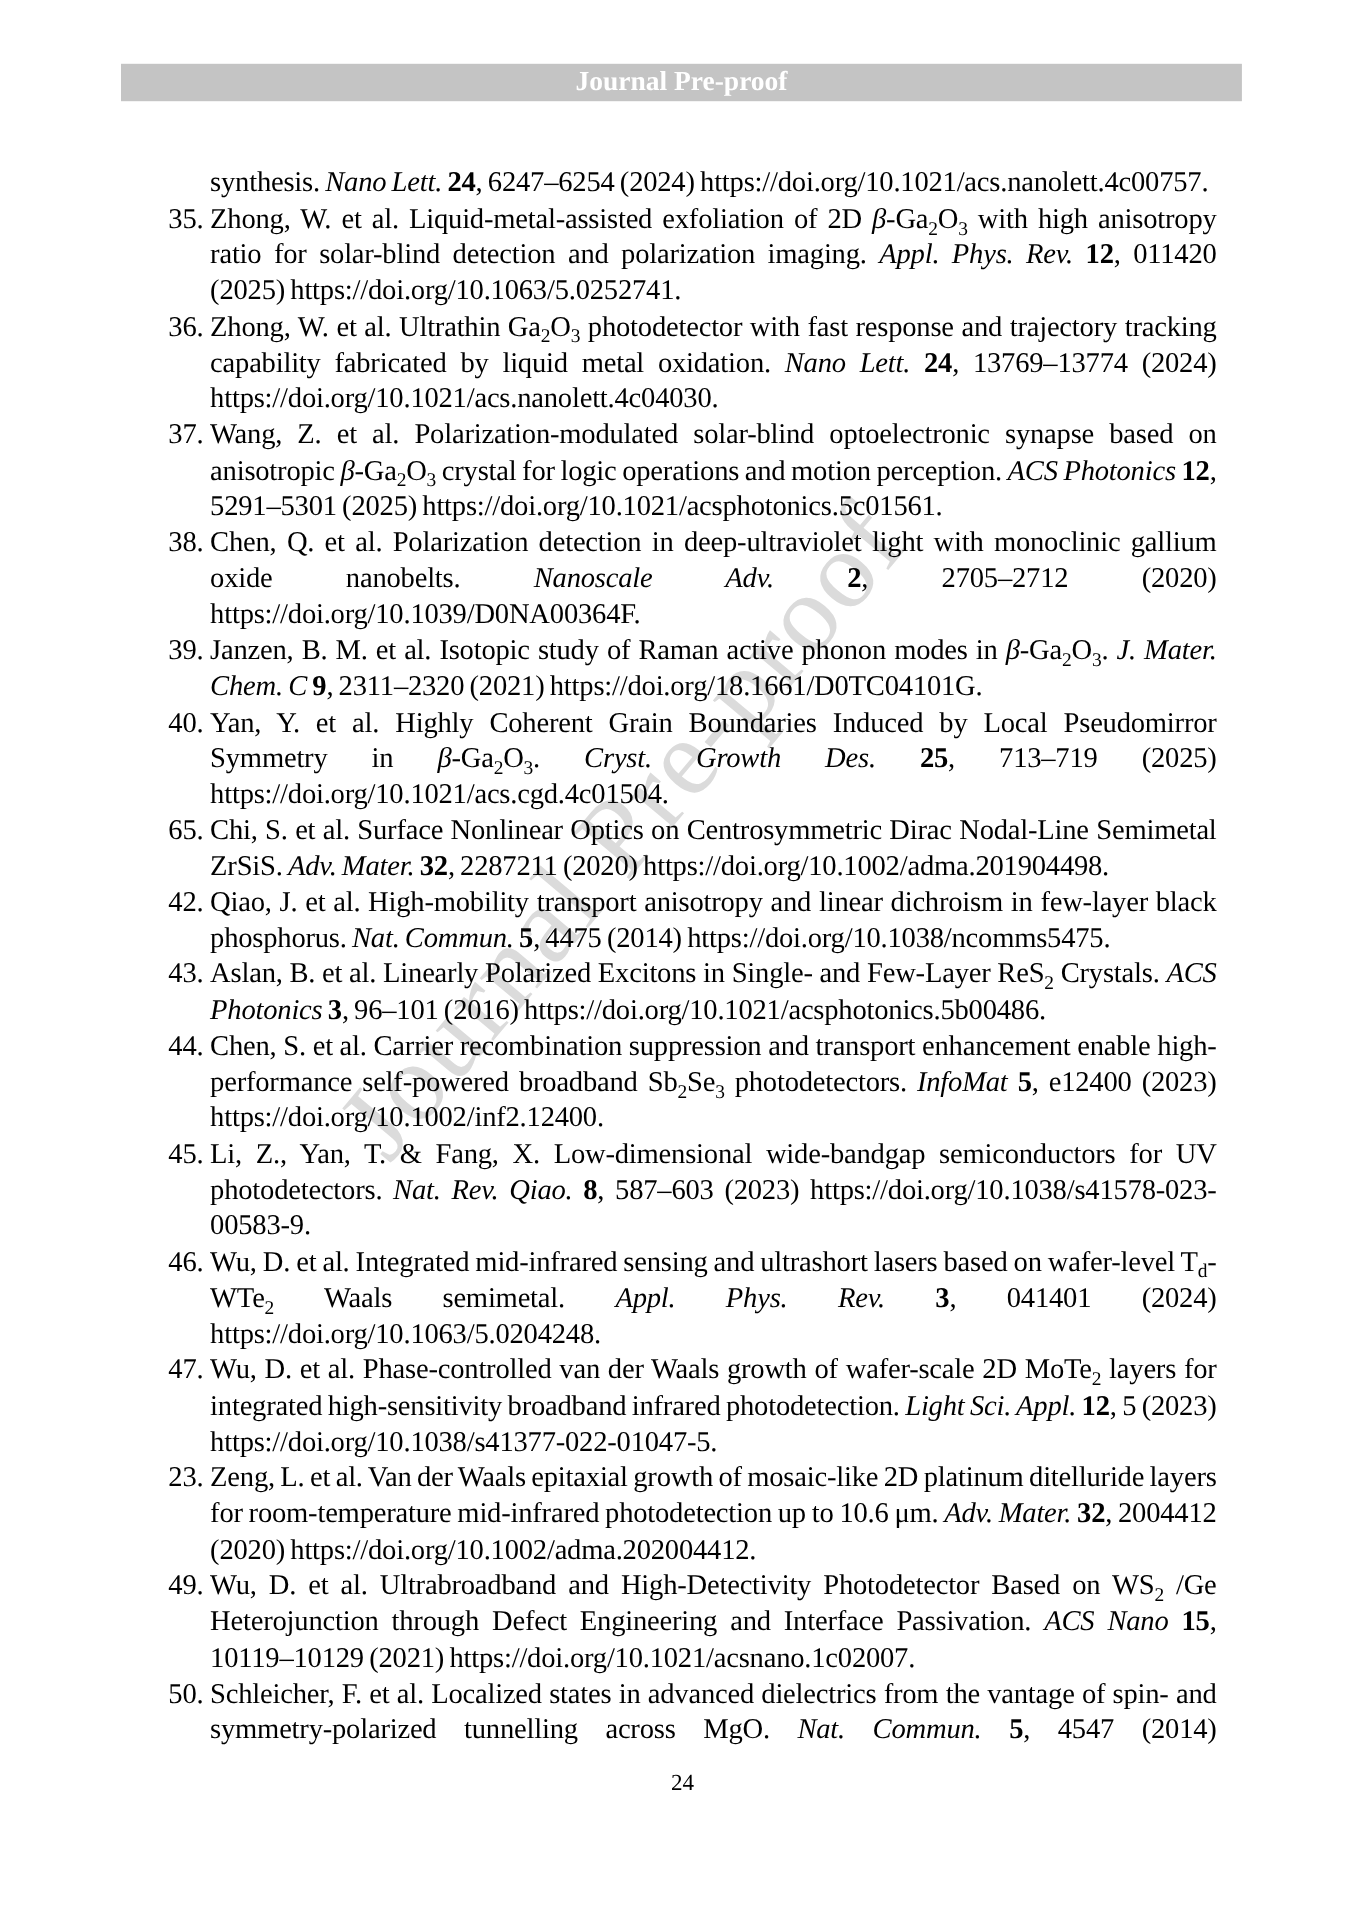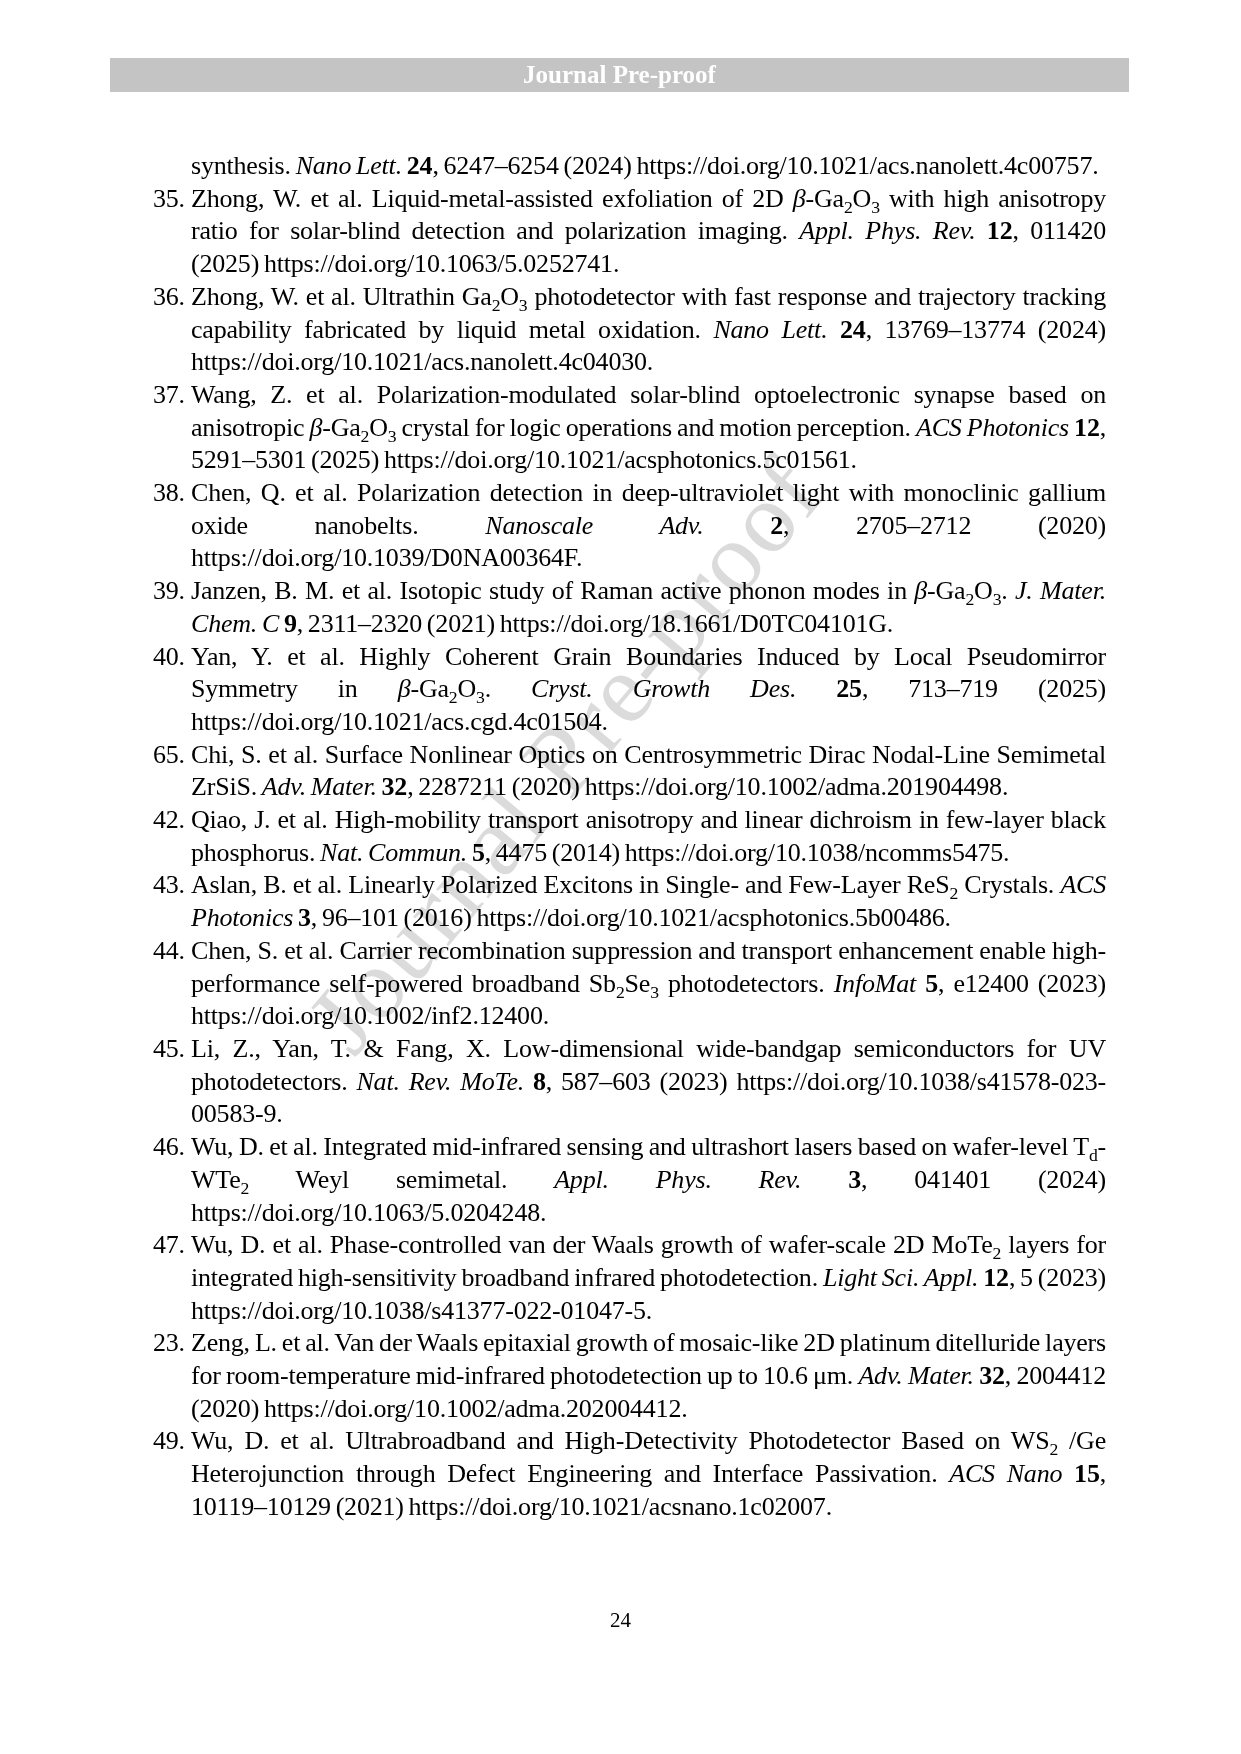--- a/index.html
+++ b/index.html
@@ -91,7 +91,7 @@
       <div class="ref"><span class="num">42.</span><span class="body"><span>Qiao, J. et al. High-mobility transport anisotropy and linear dichroism in few-layer black phosphorus. </span><i>Nat. Commun.</i><span> </span><b>5</b><span>, 4475 (2014) </span><span class="url">https://doi.org/10.1038/ncomms5475.</span></span></div>
       <div class="ref"><span class="num">43.</span><span class="body"><span>Aslan, B. et al. Linearly Polarized Excitons in Single- and Few-Layer ReS</span><sub>2</sub><span> Crystals. </span><i>ACS Photonics</i><span> </span><b>3</b><span>, 96–101 (2016) </span><span class="url">https://doi.org/10.1021/acsphotonics.5b00486.</span></span></div>
       <div class="ref"><span class="num">44.</span><span class="body"><span>Chen, S. et al. Carrier recombination suppression and transport enhancement enable high-performance self-powered broadband Sb</span><sub>2</sub><span>Se</span><sub>3</sub><span> photodetectors. </span><i>InfoMat</i><span> </span><b>5</b><span>, e12400 (2023) </span><span class="url">https://doi.org/10.1002/inf2.12400.</span></span></div>
-      <div class="ref"><span class="num">45.</span><span class="body"><span>Li, Z., Yan, T. &amp; Fang, X. Low-dimensional wide-bandgap semiconductors for UV photodetectors. </span><i>Nat. Rev. MoTe.</i><span> </span><b>8</b><span>, 587–603 (2023) </span><span class="url">https://doi.org/10.1038/s41578-023-</span><span class="url">00583-9.</span></span></div>
+      <div class="ref"><span class="num">45.</span><span class="body"><span>Li, Z., Yan, T. &amp; Fang, X. Low-dimensional wide-bandgap semiconductors for UV photodetectors. </span><i>Nat. Rev. Qiao.</i><span> </span><b>8</b><span>, 587–603 (2023) </span><span class="url">https://doi.org/10.1038/s41578-023-</span><span class="url">00583-9.</span></span></div>
       <div class="ref"><span class="num">46.</span><span class="body"><span>Wu, D. et al. Integrated mid-infrared sensing and ultrashort lasers based on wafer-level T</span><sub>d</sub><span>-WTe</span><sub>2</sub><span> Weyl semimetal. </span><i>Appl. Phys. Rev.</i><span> </span><b>3</b><span>, 041401 (2024) </span><span class="url">https://doi.org/10.1063/5.0204248.</span></span></div>
       <div class="ref"><span class="num">47.</span><span class="body"><span>Wu, D. et al. Phase-controlled van der Waals growth of wafer-scale 2D MoTe</span><sub>2</sub><span> layers for integrated high-sensitivity broadband infrared photodetection. </span><i>Light Sci. Appl.</i><span> </span><b>12</b><span>, 5 (2023) </span><span class="url">https://doi.org/10.1038/s41377-022-01047-5.</span></span></div>
       <div class="ref"><span class="num">23.</span><span class="body"><span>Zeng, L. et al. Van der Waals epitaxial growth of mosaic-like 2D platinum ditelluride layers for room-temperature mid-infrared photodetection up to 10.6 μm. </span><i>Adv. Mater.</i><span> </span><b>32</b><span>, 2004412 (2020) </span><span class="url">https://doi.org/10.1002/adma.202004412.</span></span></div>

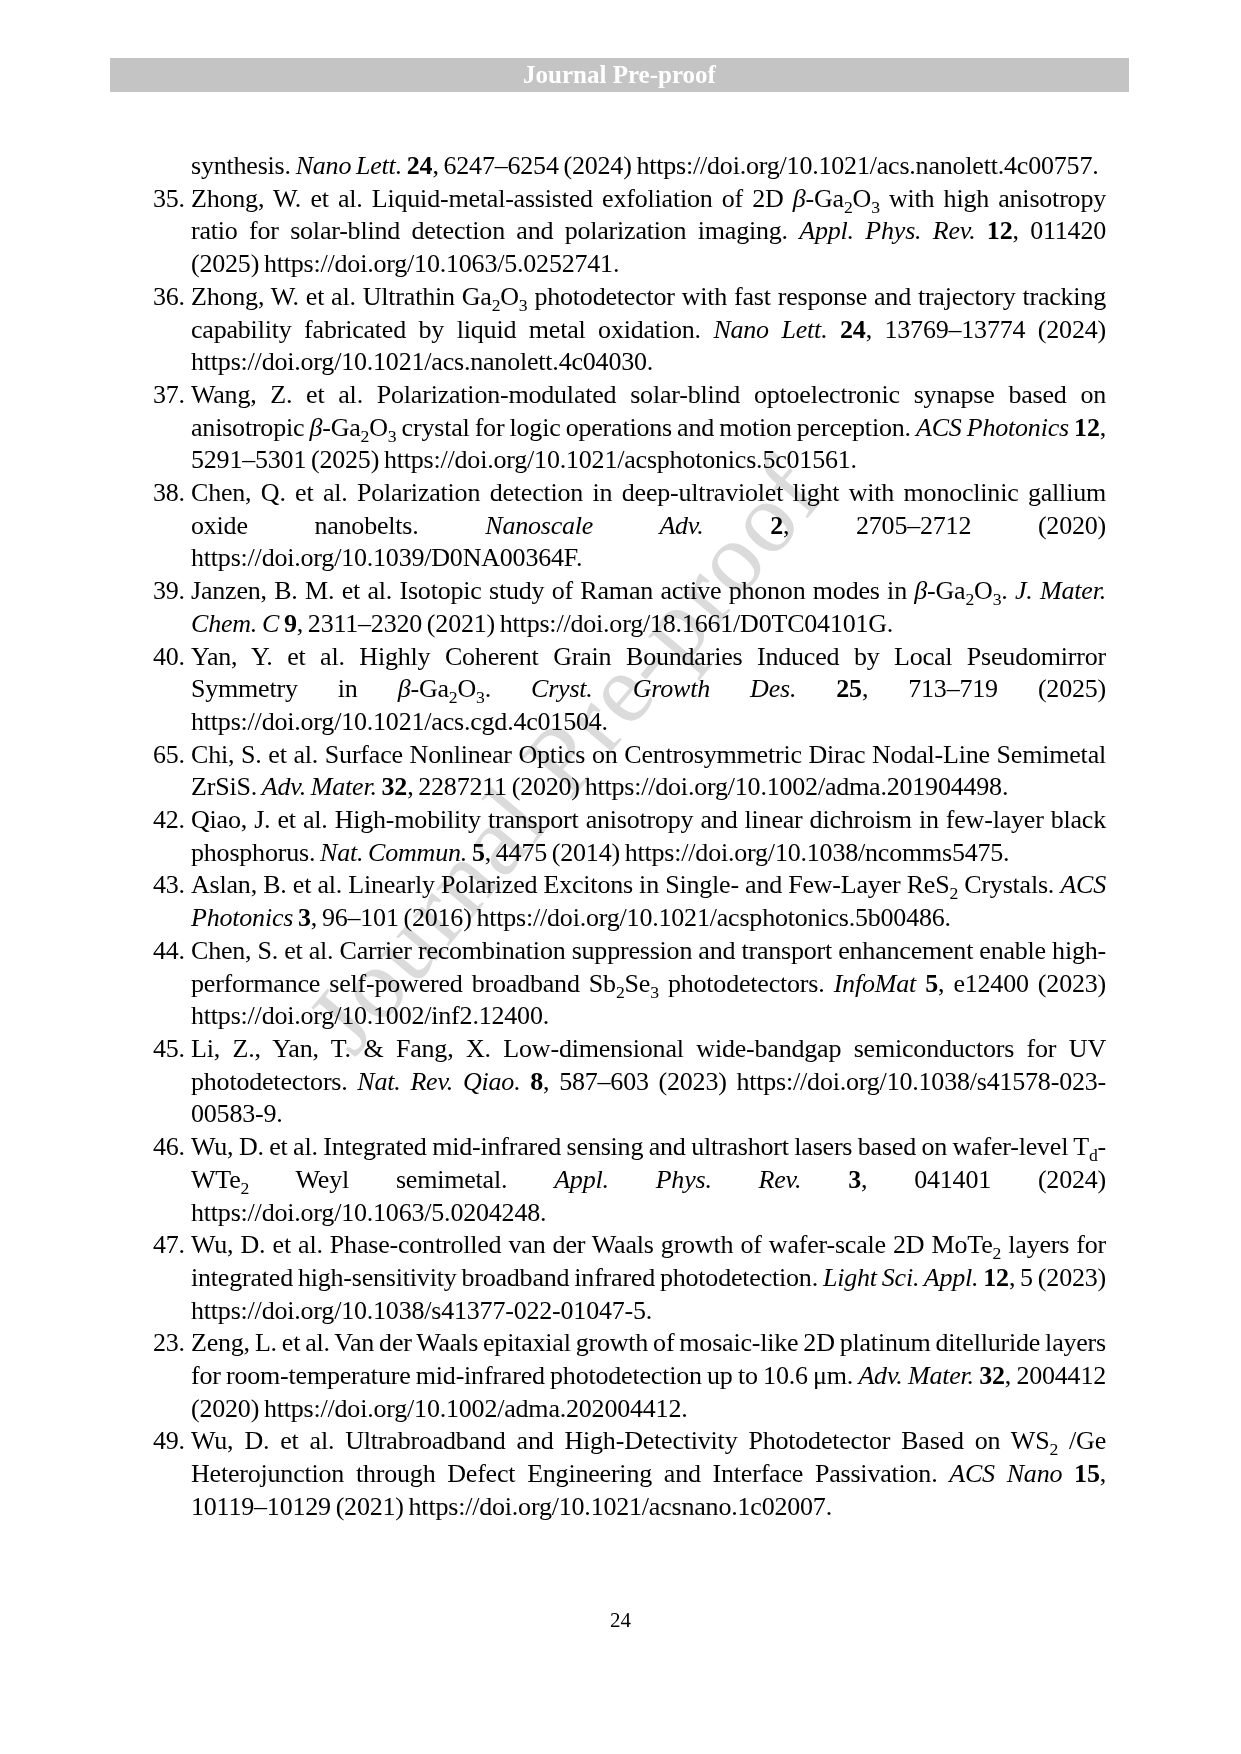--- a/index.html
+++ b/index.html
@@ -92,7 +92,7 @@
       <div class="ref"><span class="num">43.</span><span class="body"><span>Aslan, B. et al. Linearly Polarized Excitons in Single- and Few-Layer ReS</span><sub>2</sub><span> Crystals. </span><i>ACS Photonics</i><span> </span><b>3</b><span>, 96–101 (2016) </span><span class="url">https://doi.org/10.1021/acsphotonics.5b00486.</span></span></div>
       <div class="ref"><span class="num">44.</span><span class="body"><span>Chen, S. et al. Carrier recombination suppression and transport enhancement enable high-performance self-powered broadband Sb</span><sub>2</sub><span>Se</span><sub>3</sub><span> photodetectors. </span><i>InfoMat</i><span> </span><b>5</b><span>, e12400 (2023) </span><span class="url">https://doi.org/10.1002/inf2.12400.</span></span></div>
       <div class="ref"><span class="num">45.</span><span class="body"><span>Li, Z., Yan, T. &amp; Fang, X. Low-dimensional wide-bandgap semiconductors for UV photodetectors. </span><i>Nat. Rev. Qiao.</i><span> </span><b>8</b><span>, 587–603 (2023) </span><span class="url">https://doi.org/10.1038/s41578-023-</span><span class="url">00583-9.</span></span></div>
-      <div class="ref"><span class="num">46.</span><span class="body"><span>Wu, D. et al. Integrated mid-infrared sensing and ultrashort lasers based on wafer-level T</span><sub>d</sub><span>-WTe</span><sub>2</sub><span> Weyl semimetal. </span><i>Appl. Phys. Rev.</i><span> </span><b>3</b><span>, 041401 (2024) </span><span class="url">https://doi.org/10.1063/5.0204248.</span></span></div>
+      <div class="ref"><span class="num">46.</span><span class="body"><span>Wu, D. et al. Integrated mid-infrared sensing and ultrashort lasers based on wafer-level T</span><sub>d</sub><span>-WTe</span><sub>2</sub><span> Waals semimetal. </span><i>Appl. Phys. Rev.</i><span> </span><b>3</b><span>, 041401 (2024) </span><span class="url">https://doi.org/10.1063/5.0204248.</span></span></div>
       <div class="ref"><span class="num">47.</span><span class="body"><span>Wu, D. et al. Phase-controlled van der Waals growth of wafer-scale 2D MoTe</span><sub>2</sub><span> layers for integrated high-sensitivity broadband infrared photodetection. </span><i>Light Sci. Appl.</i><span> </span><b>12</b><span>, 5 (2023) </span><span class="url">https://doi.org/10.1038/s41377-022-01047-5.</span></span></div>
       <div class="ref"><span class="num">23.</span><span class="body"><span>Zeng, L. et al. Van der Waals epitaxial growth of mosaic-like 2D platinum ditelluride layers for room-temperature mid-infrared photodetection up to 10.6 μm. </span><i>Adv. Mater.</i><span> </span><b>32</b><span>, 2004412 (2020) </span><span class="url">https://doi.org/10.1002/adma.202004412.</span></span></div>
       <div class="ref"><span class="num">49.</span><span class="body"><span>Wu, D. et al. Ultrabroadband and High-Detectivity Photodetector Based on WS</span><sub>2</sub><span> /Ge Heterojunction through Defect Engineering and Interface Passivation. </span><i>ACS Nano</i><span> </span><b>15</b><span>, 10119–10129 (2021) </span><span class="url">https://doi.org/10.1021/acsnano.1c02007.</span></span></div>

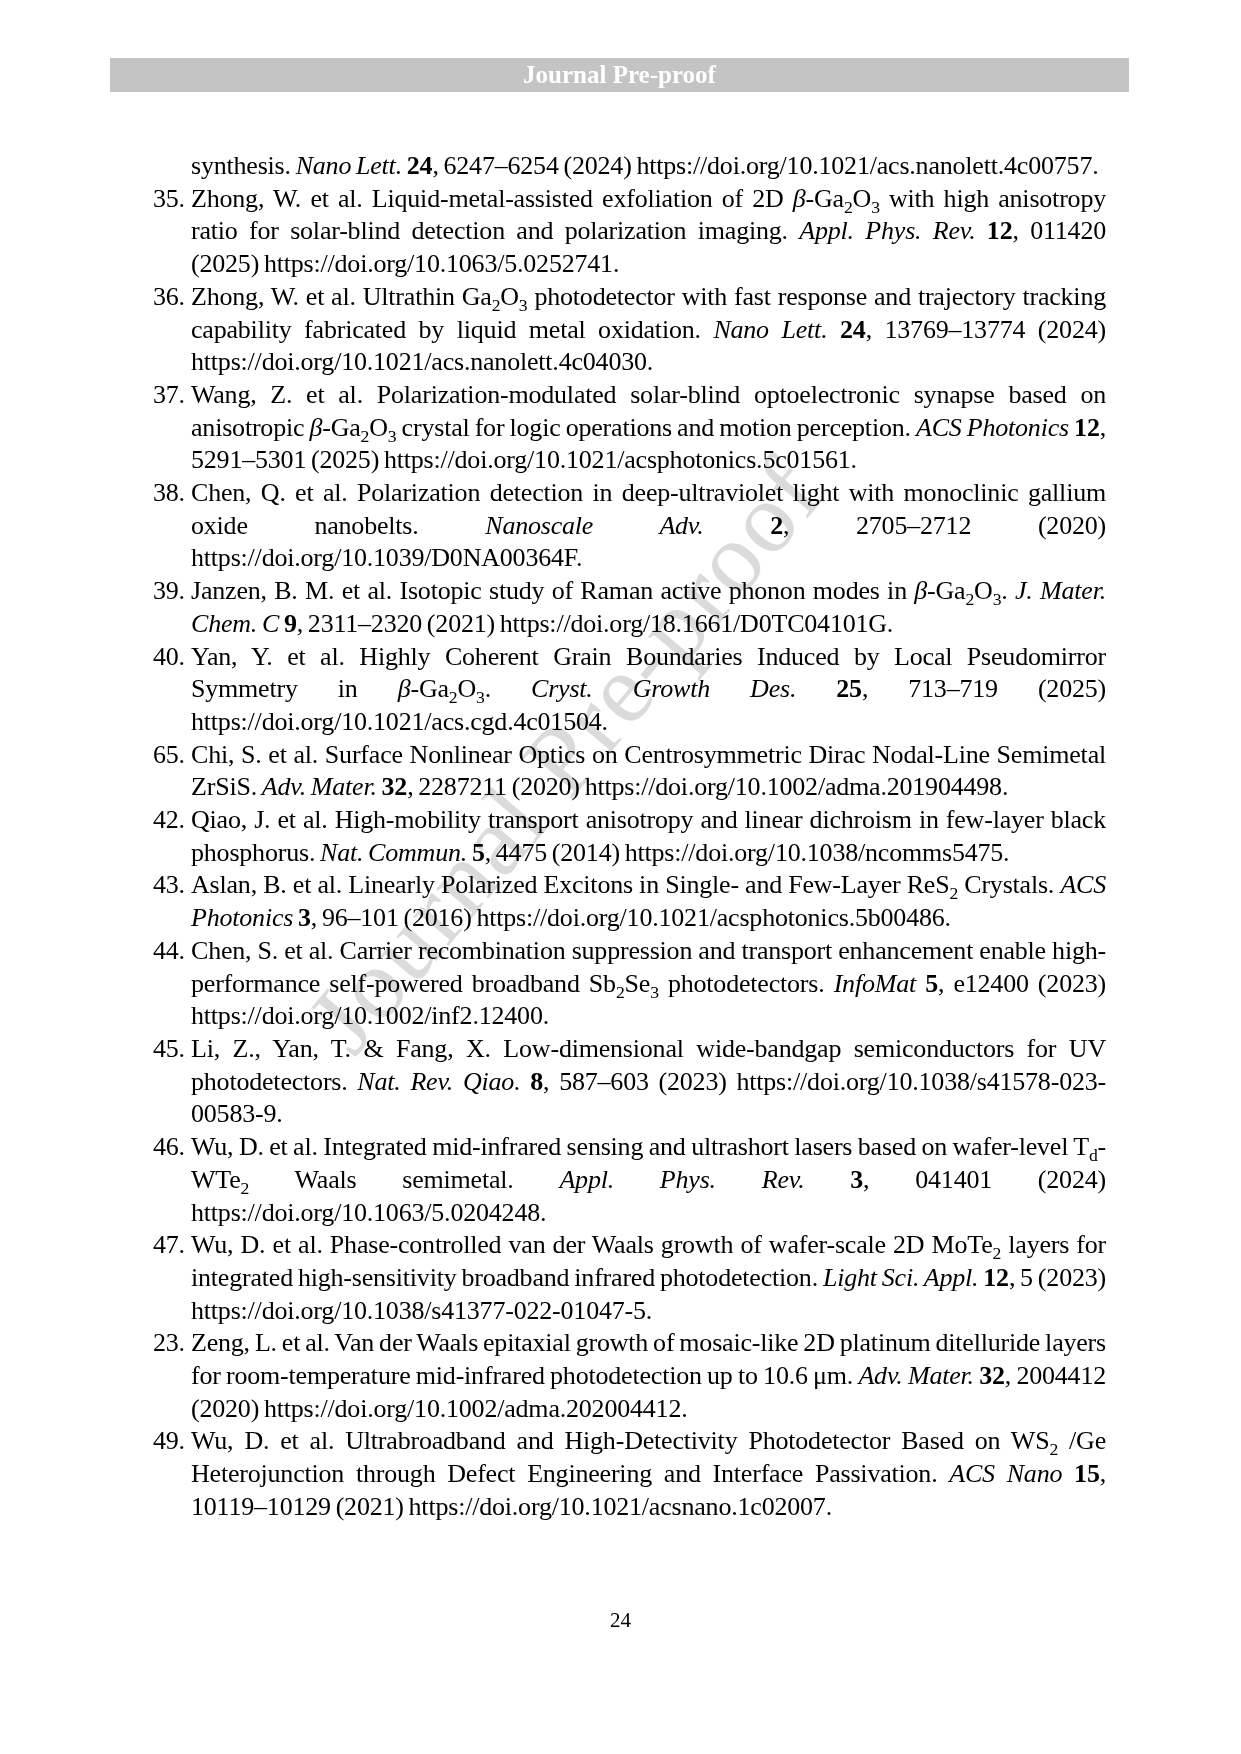--- a/index.html
+++ b/index.html
@@ -96,6 +96,7 @@
       <div class="ref"><span class="num">47.</span><span class="body"><span>Wu, D. et al. Phase-controlled van der Waals growth of wafer-scale 2D MoTe</span><sub>2</sub><span> layers for integrated high-sensitivity broadband infrared photodetection. </span><i>Light Sci. Appl.</i><span> </span><b>12</b><span>, 5 (2023) </span><span class="url">https://doi.org/10.1038/s41377-022-01047-5.</span></span></div>
       <div class="ref"><span class="num">23.</span><span class="body"><span>Zeng, L. et al. Van der Waals epitaxial growth of mosaic-like 2D platinum ditelluride layers for room-temperature mid-infrared photodetection up to 10.6 μm. </span><i>Adv. Mater.</i><span> </span><b>32</b><span>, 2004412 (2020) </span><span class="url">https://doi.org/10.1002/adma.202004412.</span></span></div>
       <div class="ref"><span class="num">49.</span><span class="body"><span>Wu, D. et al. Ultrabroadband and High-Detectivity Photodetector Based on WS</span><sub>2</sub><span> /Ge Heterojunction through Defect Engineering and Interface Passivation. </span><i>ACS Nano</i><span> </span><b>15</b><span>, 10119–10129 (2021) </span><span class="url">https://doi.org/10.1021/acsnano.1c02007.</span></span></div>
+      <div class="ref justify-last"><span class="num">50.</span><span class="body"><span>Schleicher, F. et al. Localized states in advanced dielectrics from the vantage of spin- and symmetry-polarized tunnelling across MgO. </span><i>Nat. Commun.</i><span> </span><b>5</b><span>, 4547 (2014)</span></span></div>
     </div>
   <div class="page-number">24</div>
 </div>

